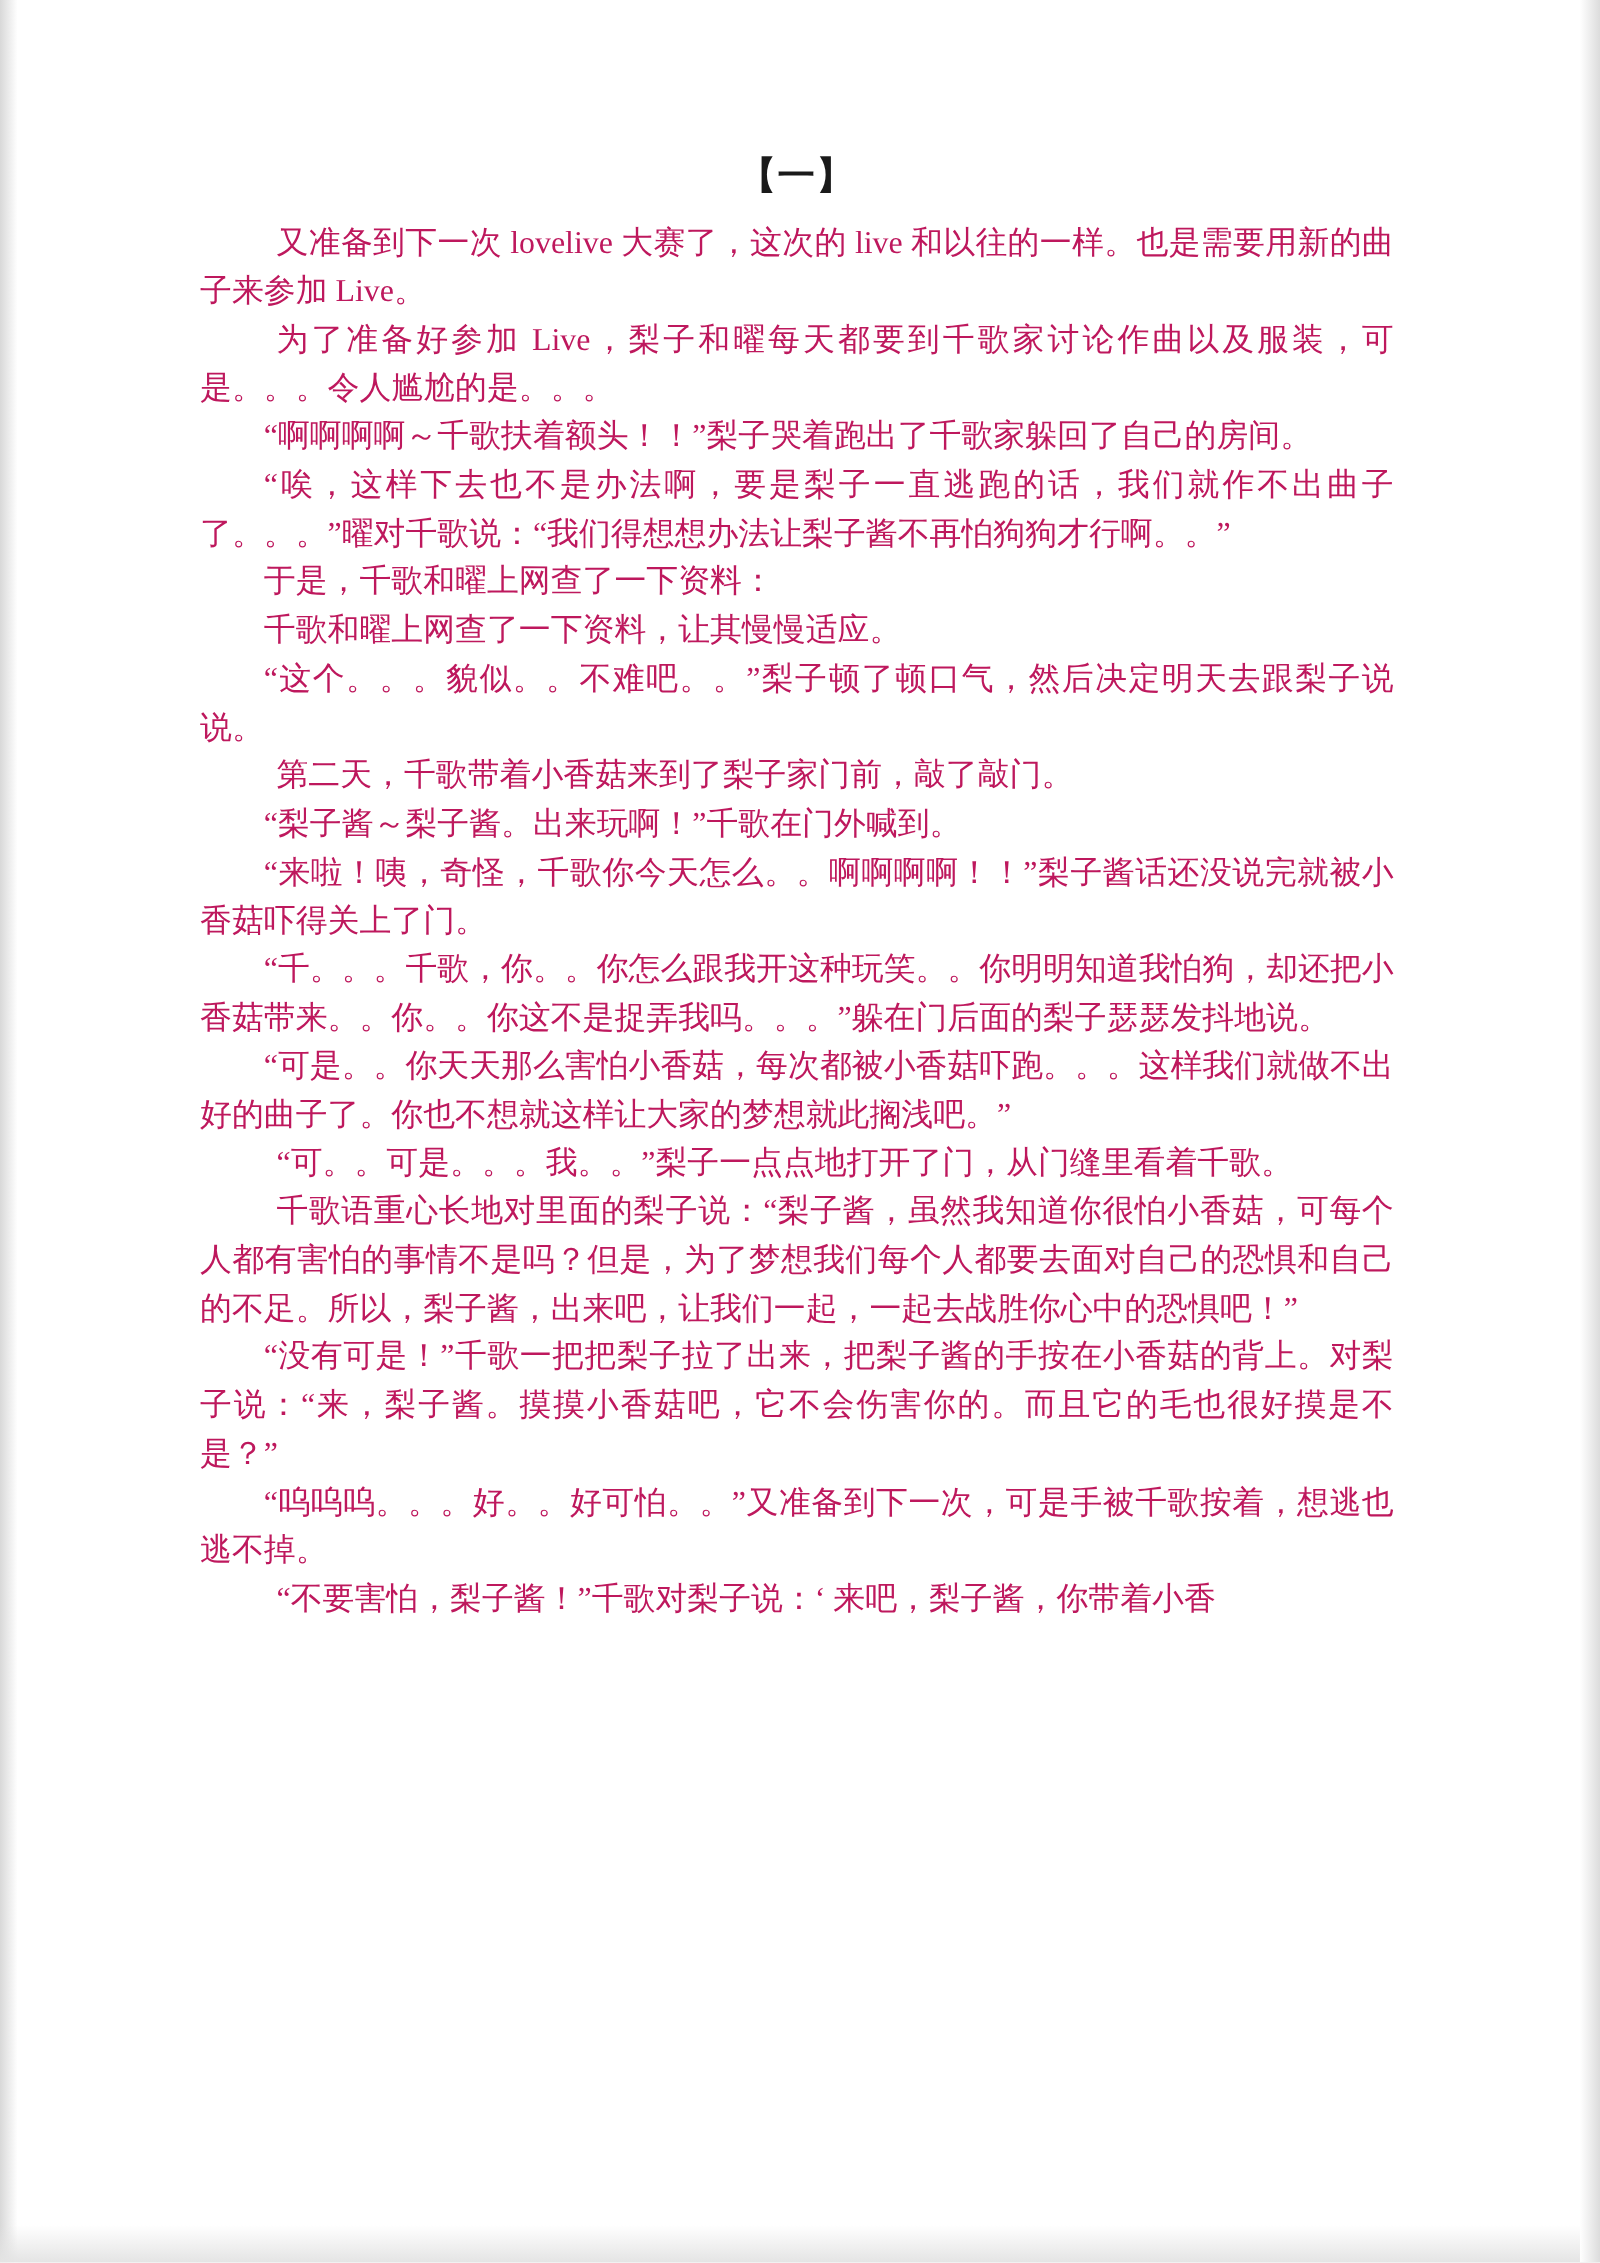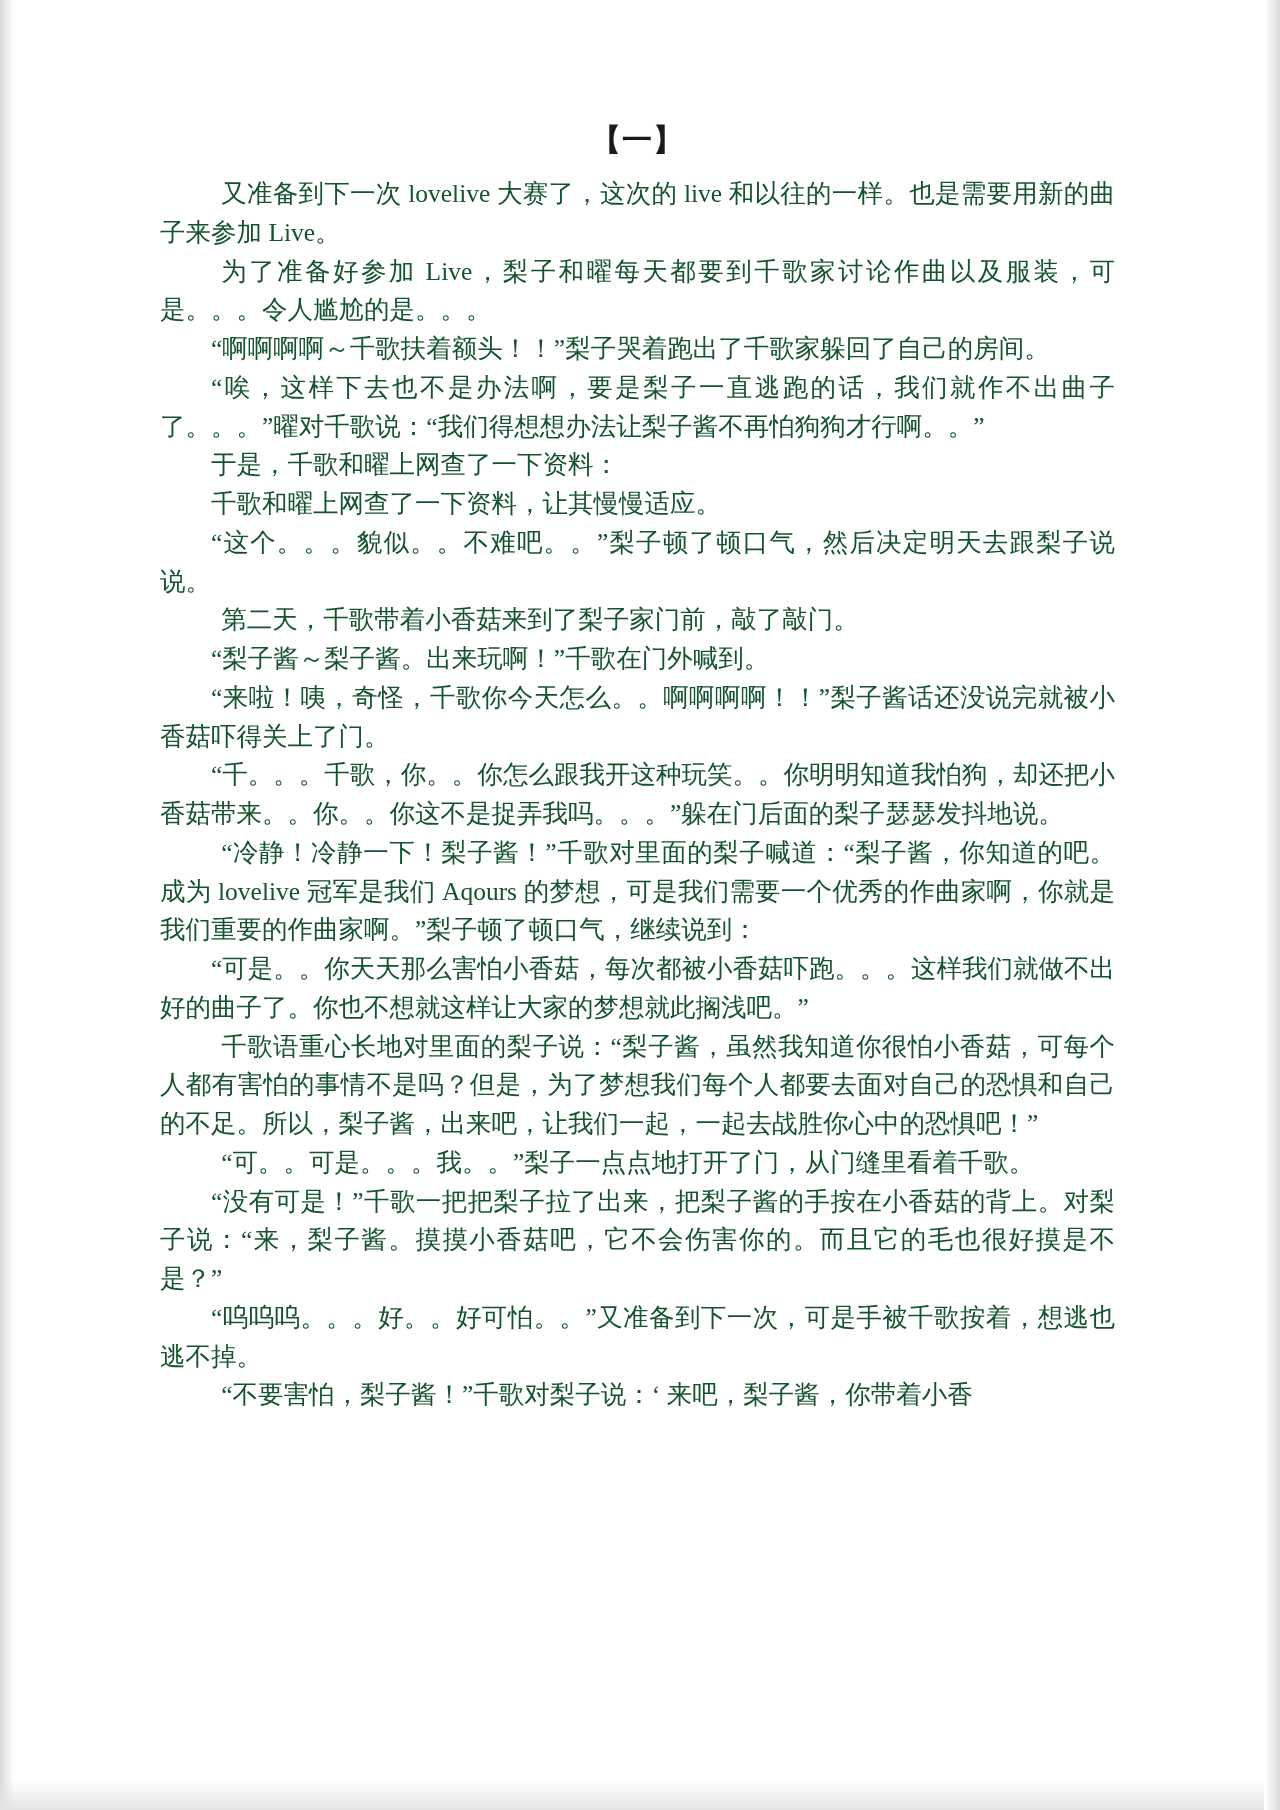--- a/index.html
+++ b/index.html
@@ -55,7 +55,7 @@
     margin: 0;
     font-size: 25.5px;
     line-height: 1.52;
-    color: #14532d;
+    color: #be185d;
     text-align: justify;
     text-justify: inter-ideograph;
     text-indent: 2em;

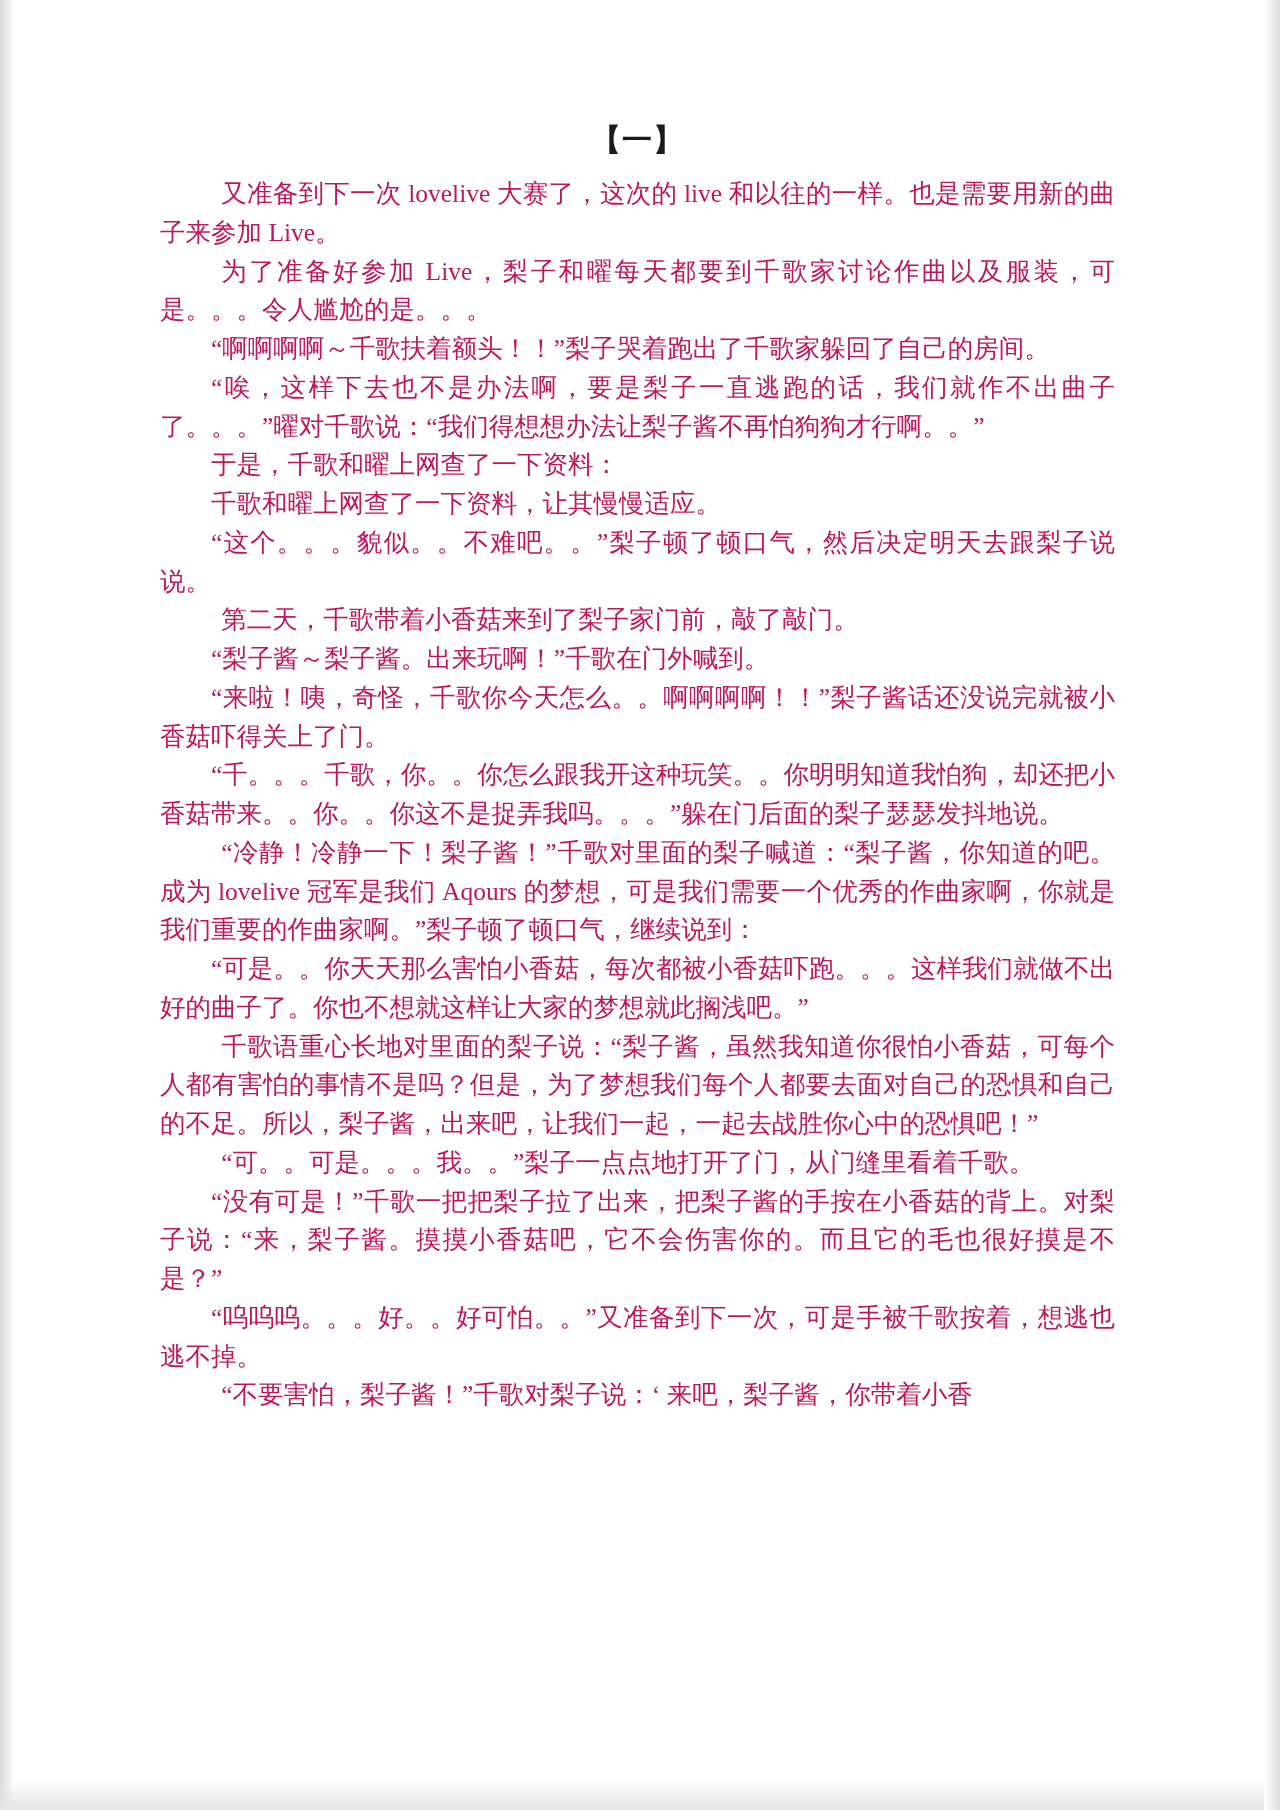--- a/index.html
+++ b/index.html
@@ -92,7 +92,6 @@
     <p class="para">“梨子酱～梨子酱。出来玩啊！”千歌在门外喊到。</p>
     <p class="para">“来啦！咦，奇怪，千歌你今天怎么。。啊啊啊啊！！”梨子酱话还没说完就被小香菇吓得关上了门。</p>
     <p class="para">“千。。。千歌，你。。你怎么跟我开这种玩笑。。你明明知道我怕狗，却还把小香菇带来。。你。。你这不是捉弄我吗。。。”躲在门后面的梨子瑟瑟发抖地说。</p>
-    <p class="para indent-wide">“冷静！冷静一下！梨子酱！”千歌对里面的梨子喊道：“梨子酱，你知道的吧。成为 lovelive 冠军是我们 Aqours 的梦想，可是我们需要一个优秀的作曲家啊，你就是我们重要的作曲家啊。”梨子顿了顿口气，继续说到：</p>
     <p class="para">“可是。。你天天那么害怕小香菇，每次都被小香菇吓跑。。。这样我们就做不出好的曲子了。你也不想就这样让大家的梦想就此搁浅吧。”</p>
     <p class="para indent-wide">千歌语重心长地对里面的梨子说：“梨子酱，虽然我知道你很怕小香菇，可每个人都有害怕的事情不是吗？但是，为了梦想我们每个人都要去面对自己的恐惧和自己的不足。所以，梨子酱，出来吧，让我们一起，一起去战胜你心中的恐惧吧！”</p>
     <p class="para indent-wide">“可。。可是。。。我。。”梨子一点点地打开了门，从门缝里看着千歌。</p>

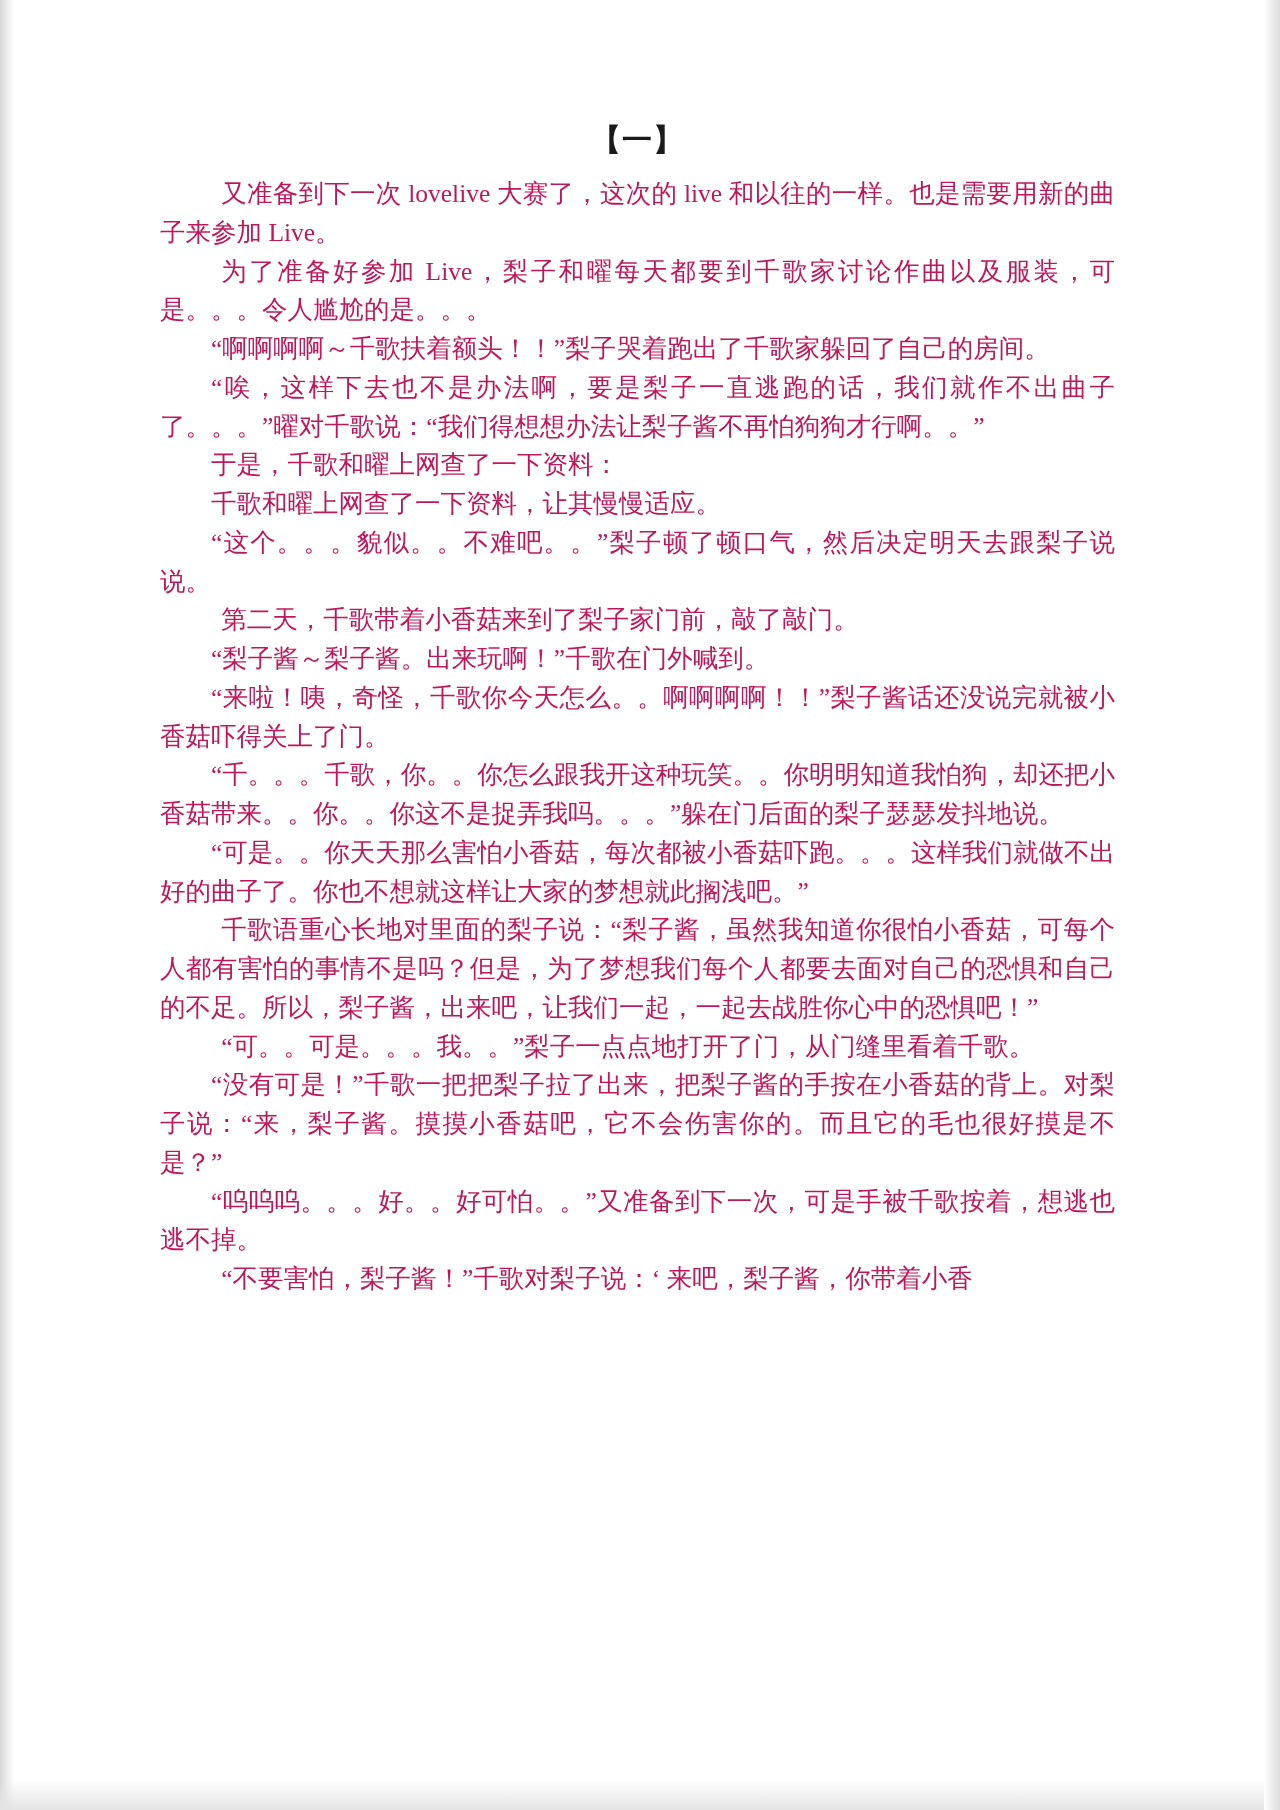--- a/index.html
+++ b/index.html
@@ -93,8 +93,8 @@
     <p class="para">“来啦！咦，奇怪，千歌你今天怎么。。啊啊啊啊！！”梨子酱话还没说完就被小香菇吓得关上了门。</p>
     <p class="para">“千。。。千歌，你。。你怎么跟我开这种玩笑。。你明明知道我怕狗，却还把小香菇带来。。你。。你这不是捉弄我吗。。。”躲在门后面的梨子瑟瑟发抖地说。</p>
     <p class="para">“可是。。你天天那么害怕小香菇，每次都被小香菇吓跑。。。这样我们就做不出好的曲子了。你也不想就这样让大家的梦想就此搁浅吧。”</p>
+    <p class="para indent-wide">“可。。可是。。。我。。”梨子一点点地打开了门，从门缝里看着千歌。</p>
     <p class="para indent-wide">千歌语重心长地对里面的梨子说：“梨子酱，虽然我知道你很怕小香菇，可每个人都有害怕的事情不是吗？但是，为了梦想我们每个人都要去面对自己的恐惧和自己的不足。所以，梨子酱，出来吧，让我们一起，一起去战胜你心中的恐惧吧！”</p>
-    <p class="para indent-wide">“可。。可是。。。我。。”梨子一点点地打开了门，从门缝里看着千歌。</p>
     <p class="para">“没有可是！”千歌一把把梨子拉了出来，把梨子酱的手按在小香菇的背上。对梨子说：“来，梨子酱。摸摸小香菇吧，它不会伤害你的。而且它的毛也很好摸是不是？”</p>
     <p class="para">“呜呜呜。。。好。。好可怕。。”又准备到下一次，可是手被千歌按着，想逃也逃不掉。</p>
     <p class="para indent-wide">“不要害怕，梨子酱！”千歌对梨子说：‘ 来吧，梨子酱，你带着小香</p>

